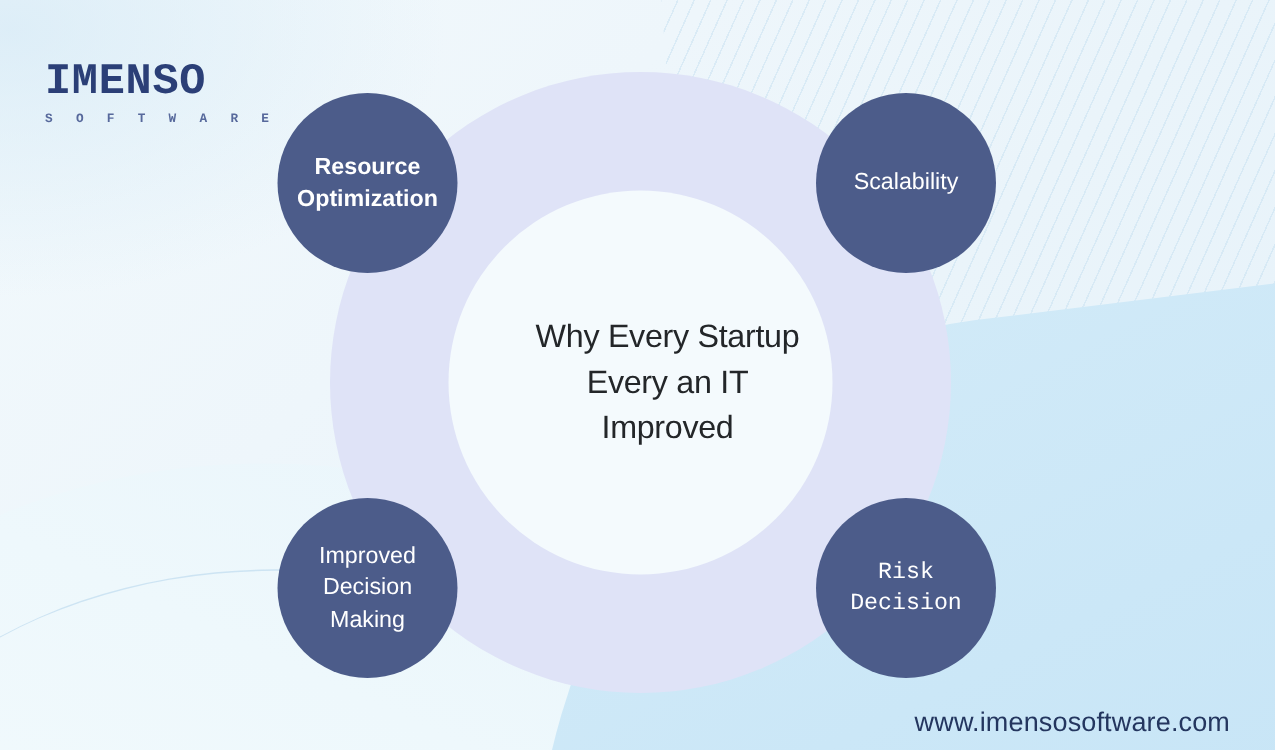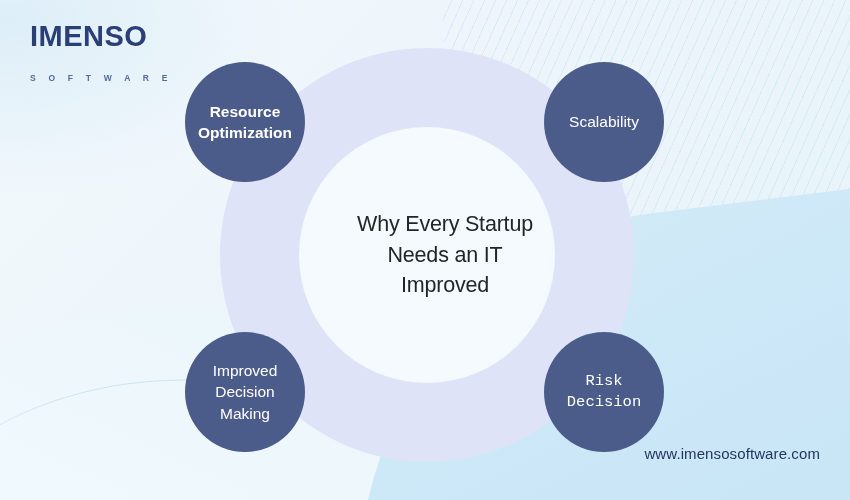--- a/index.html
+++ b/index.html
@@ -69,7 +69,7 @@
   }
 
   
-  .logo { position:absolute; left:30px; top:22px; }
+  .logo { position:absolute; left:30px; top:40px;font-family:Liberation Mono, monospace; }
   .logo-main {
     font-size:29px; font-weight:bold; letter-spacing:.5px;
     color:#2b3f77; line-height:1;

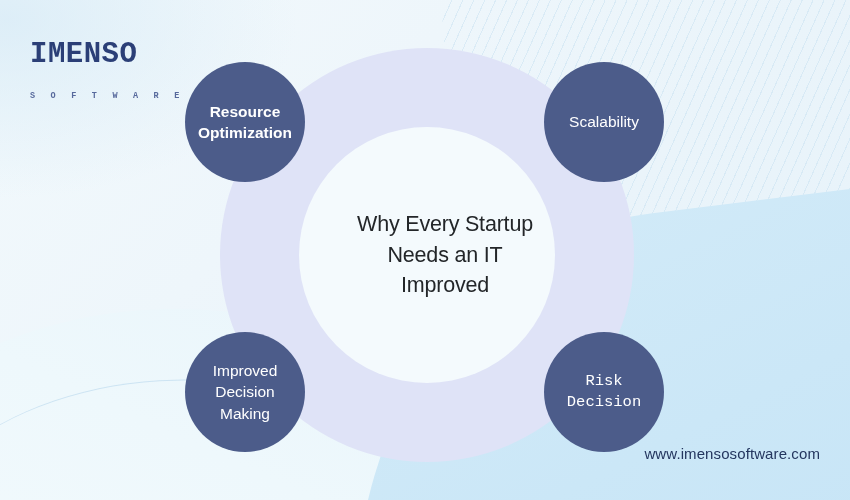--- a/index.html
+++ b/index.html
@@ -75,7 +75,7 @@
     color:#2b3f77; line-height:1;
   }
   .logo-sub {
-    margin-top:22px;
+    margin-top:5px;
     font-size:8.5px; font-weight:bold; letter-spacing:5.2px;
     color:#57699c;
   }

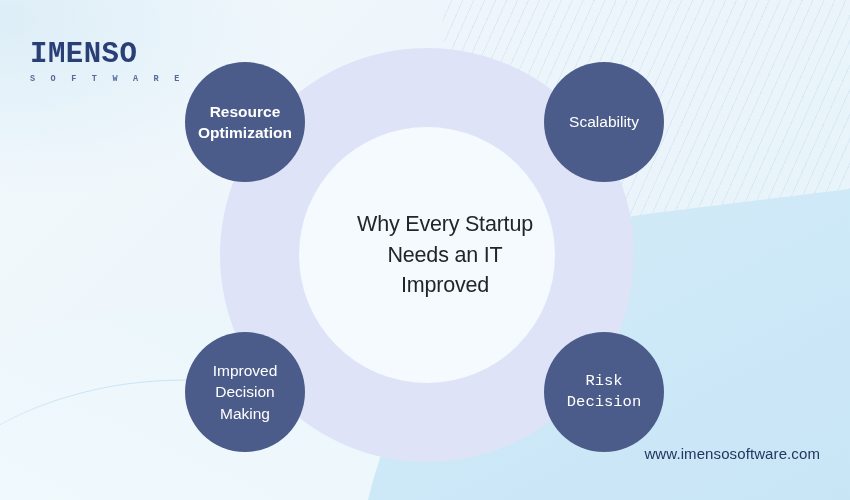--- a/index.html
+++ b/index.html
@@ -164,7 +164,7 @@
 
   <div class="center-title">
     <span>Why Every Startup</span>
-    <span>Needs an IT</span>
+    <span>Every an IT</span>
     <span>Improved</span>
   </div>
 

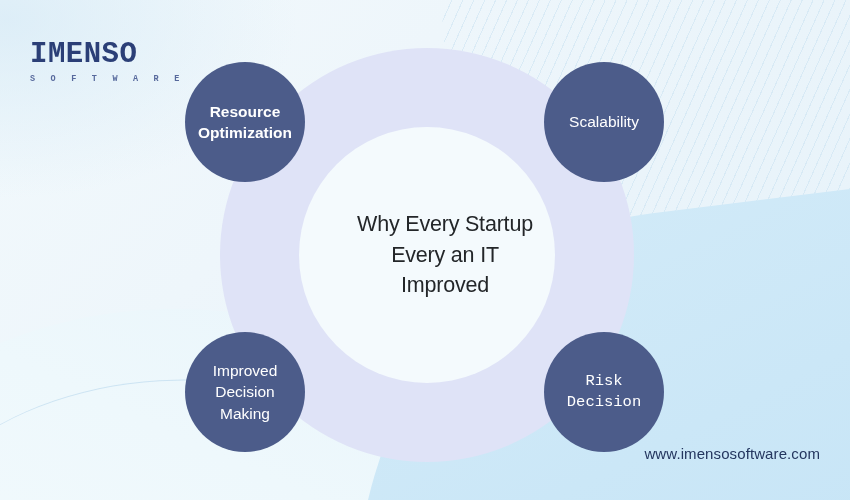--- a/index.html
+++ b/index.html
@@ -135,8 +135,8 @@
   
   .site-url {
     position:absolute;
-    right:30px; bottom:38px;
-    font-size:15px;
+    right:30px; bottom:8px;
+    font-size:18px;
     color:#24365f;
     letter-spacing:.1px;
   }

